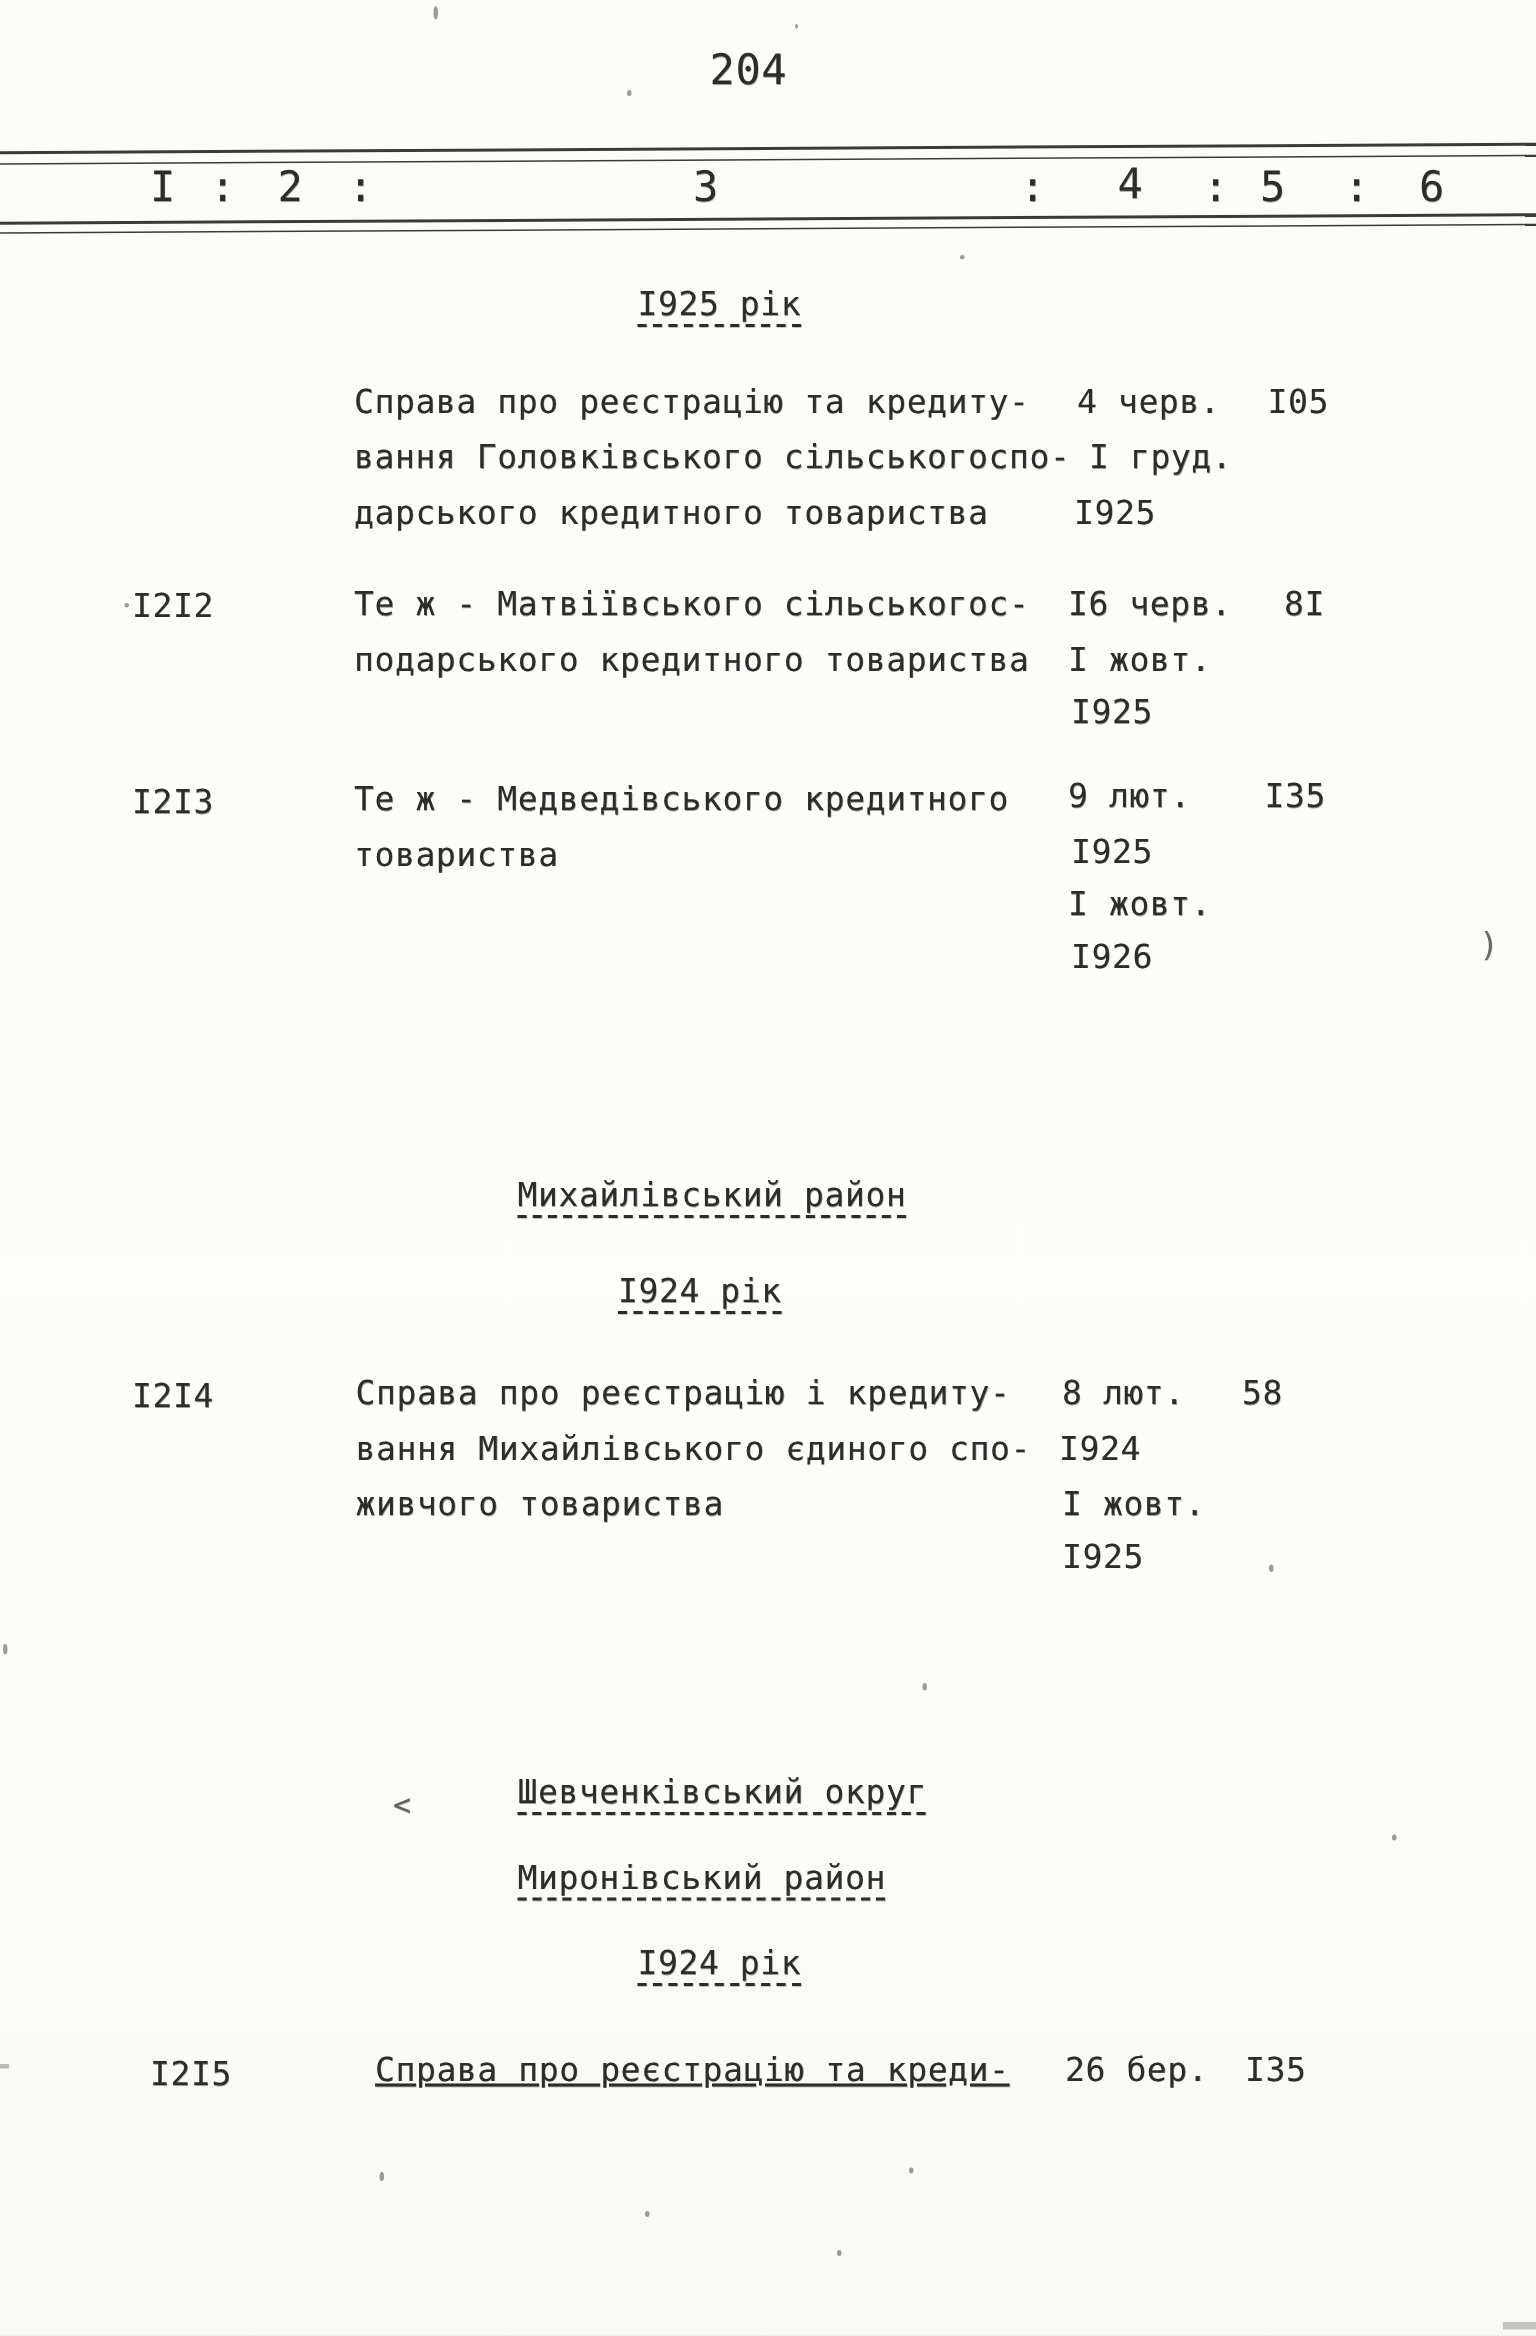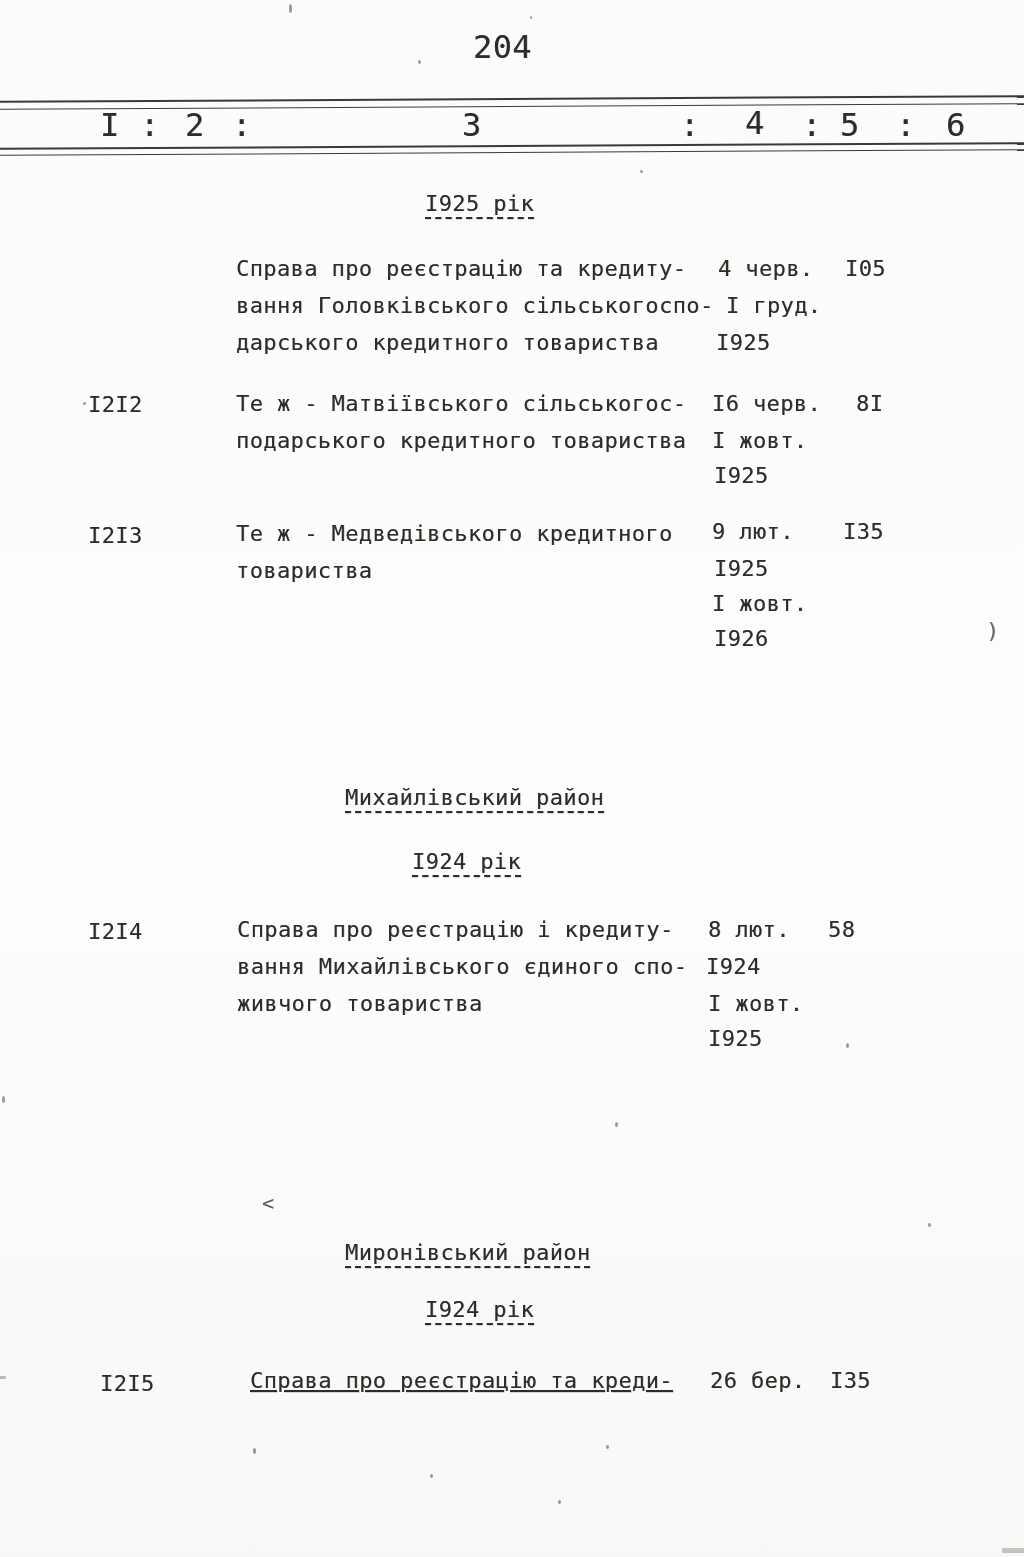--- a/index.html
+++ b/index.html
@@ -24,7 +24,7 @@
     color: #2e2c2a;
     text-shadow: 0.4px 0.4px 0.4px rgba(46,44,42,0.45);
   }
-  .hdr { font-size: 32px; }
+  .hdr { font-size: 28px; }
   .heading {
     font-size: 22px;
     text-decoration: underline;

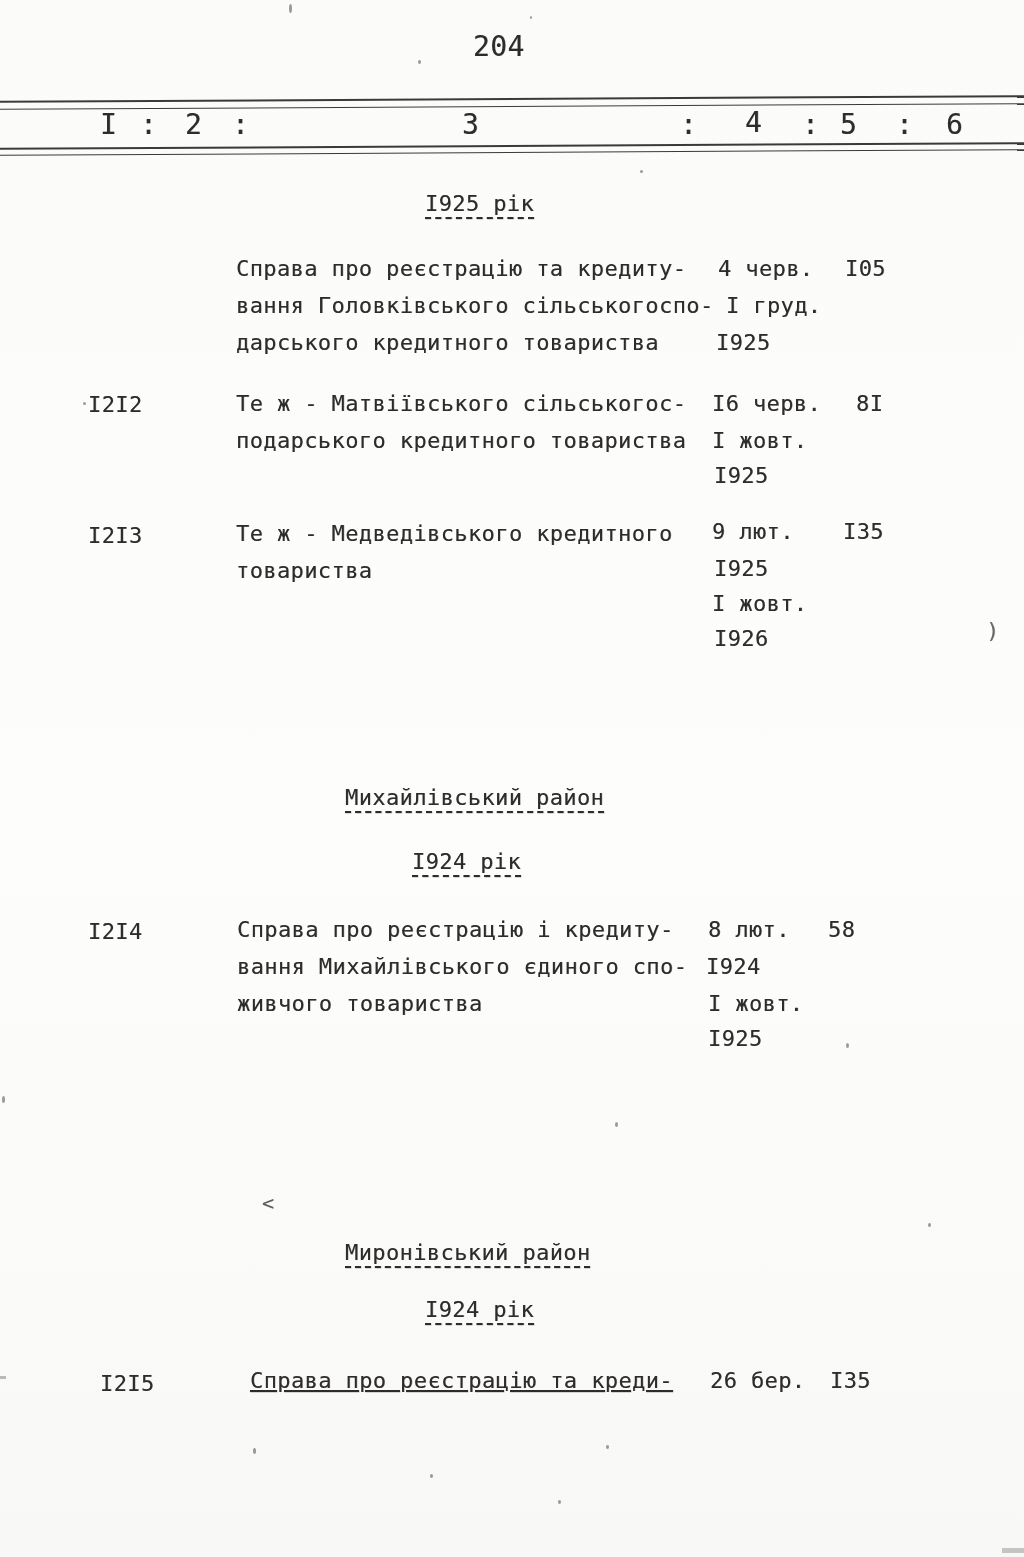--- a/index.html
+++ b/index.html
@@ -115,6 +115,7 @@
   <div class="t" style="left:828px; top:917px;">58</div>
 
   <div class="t" style="left:262px; top:1190px; font-size:20px; opacity:0.75;">&lt;</div>
+  <div class="t heading" style="left:345px; top:1183px;">Шевченківський округ</div>
   <div class="t heading" style="left:345px; top:1240px;">Миронівський район</div>
   <div class="t heading" style="left:425px; top:1297px;">I924 рік</div>
 

